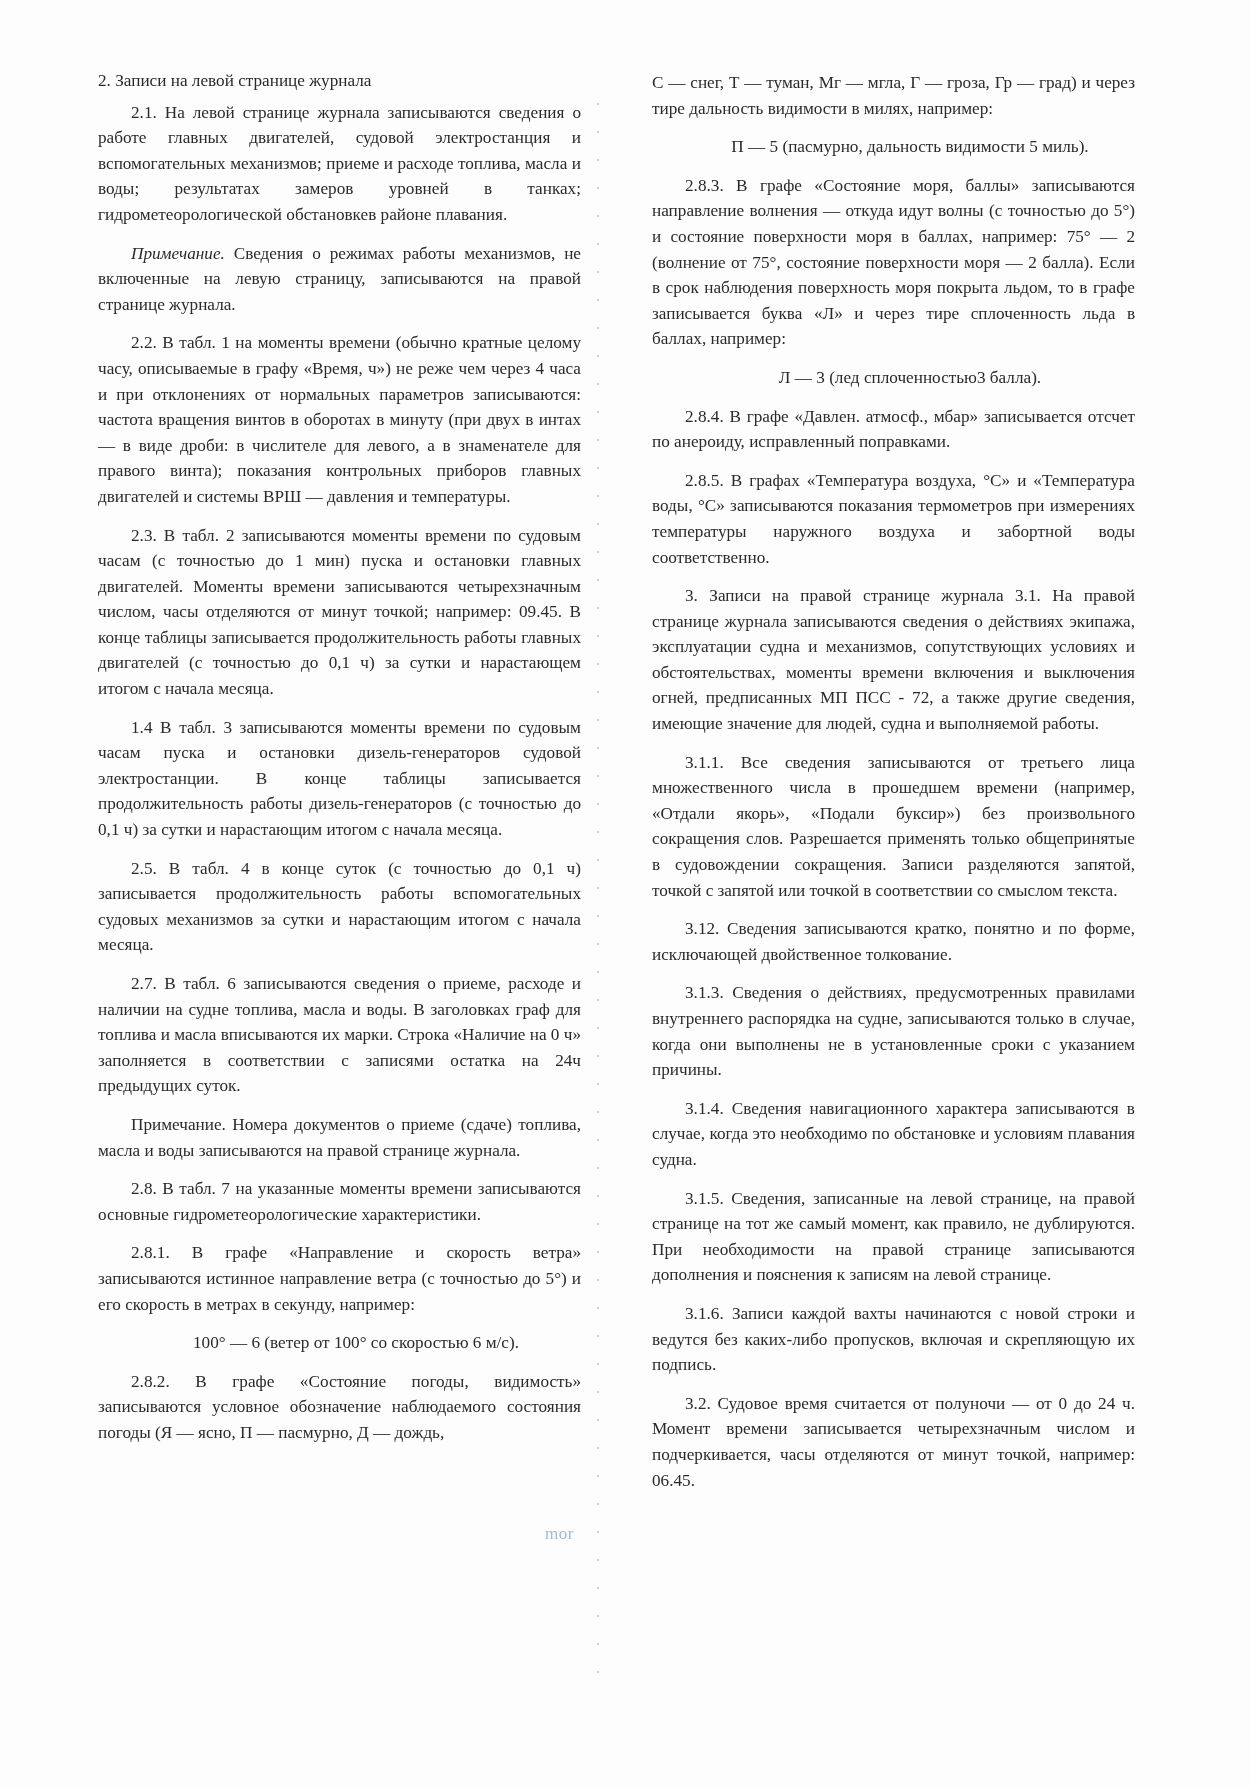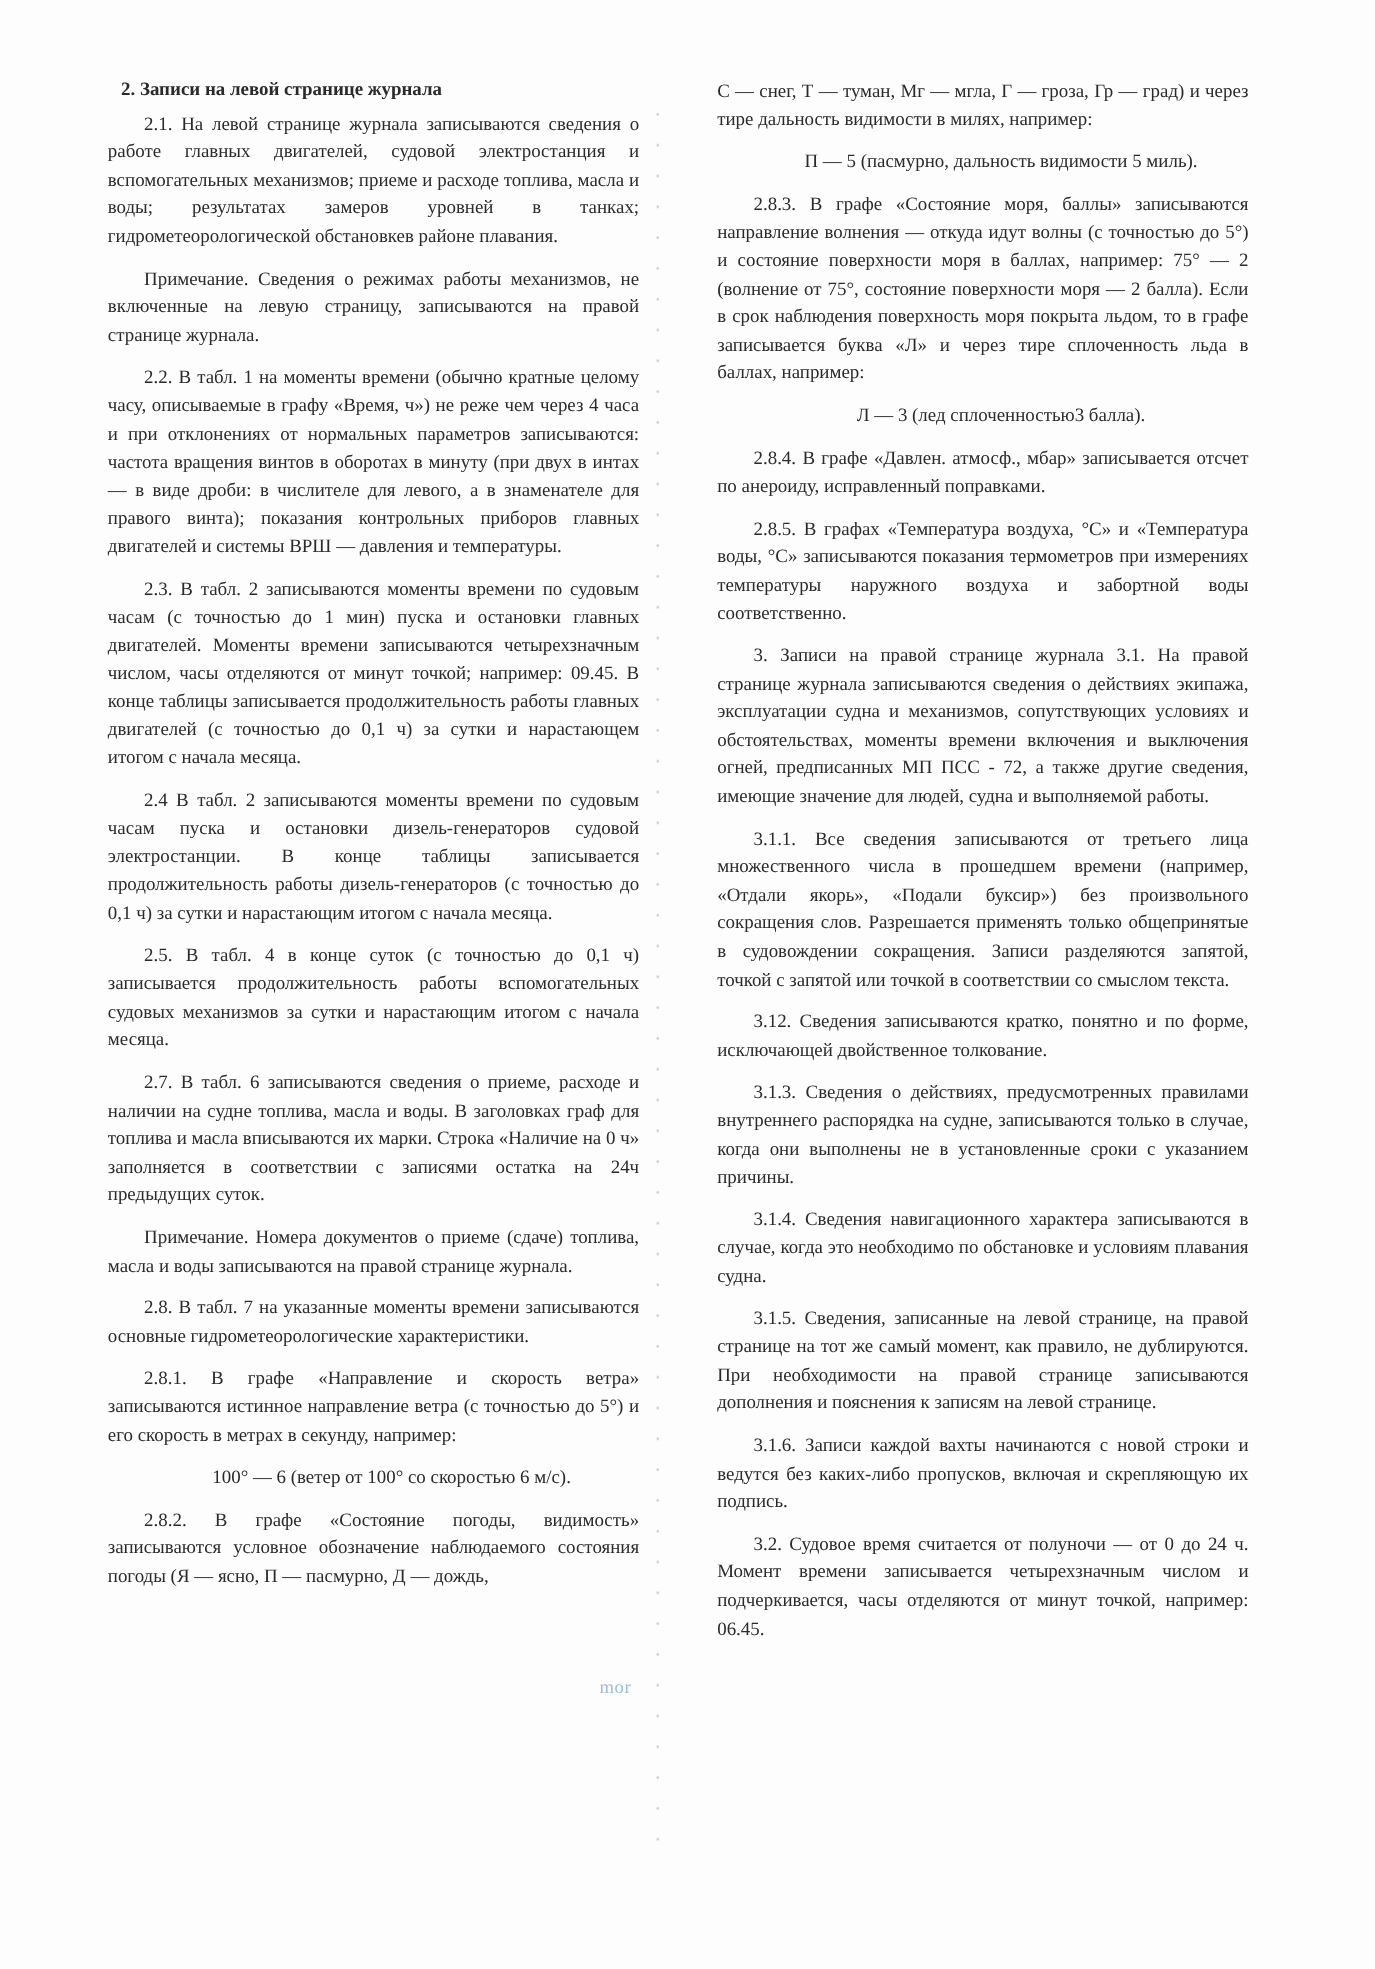--- a/index.html
+++ b/index.html
@@ -20,7 +20,7 @@
   .col-left { left: 98px; width: 483px; }
   .col-right { left: 652px; width: 483px; top: 70px; }
   .heading {
-    font-weight: bold; margin: 0 0 6px 12px; text-indent: 0;
+    font-weight: normal; margin: 0 0 6px 0; text-indent: 0;
     font-size: 17.2px;
   }
   p { margin: 0 0 13px 0; text-indent: 33px; }

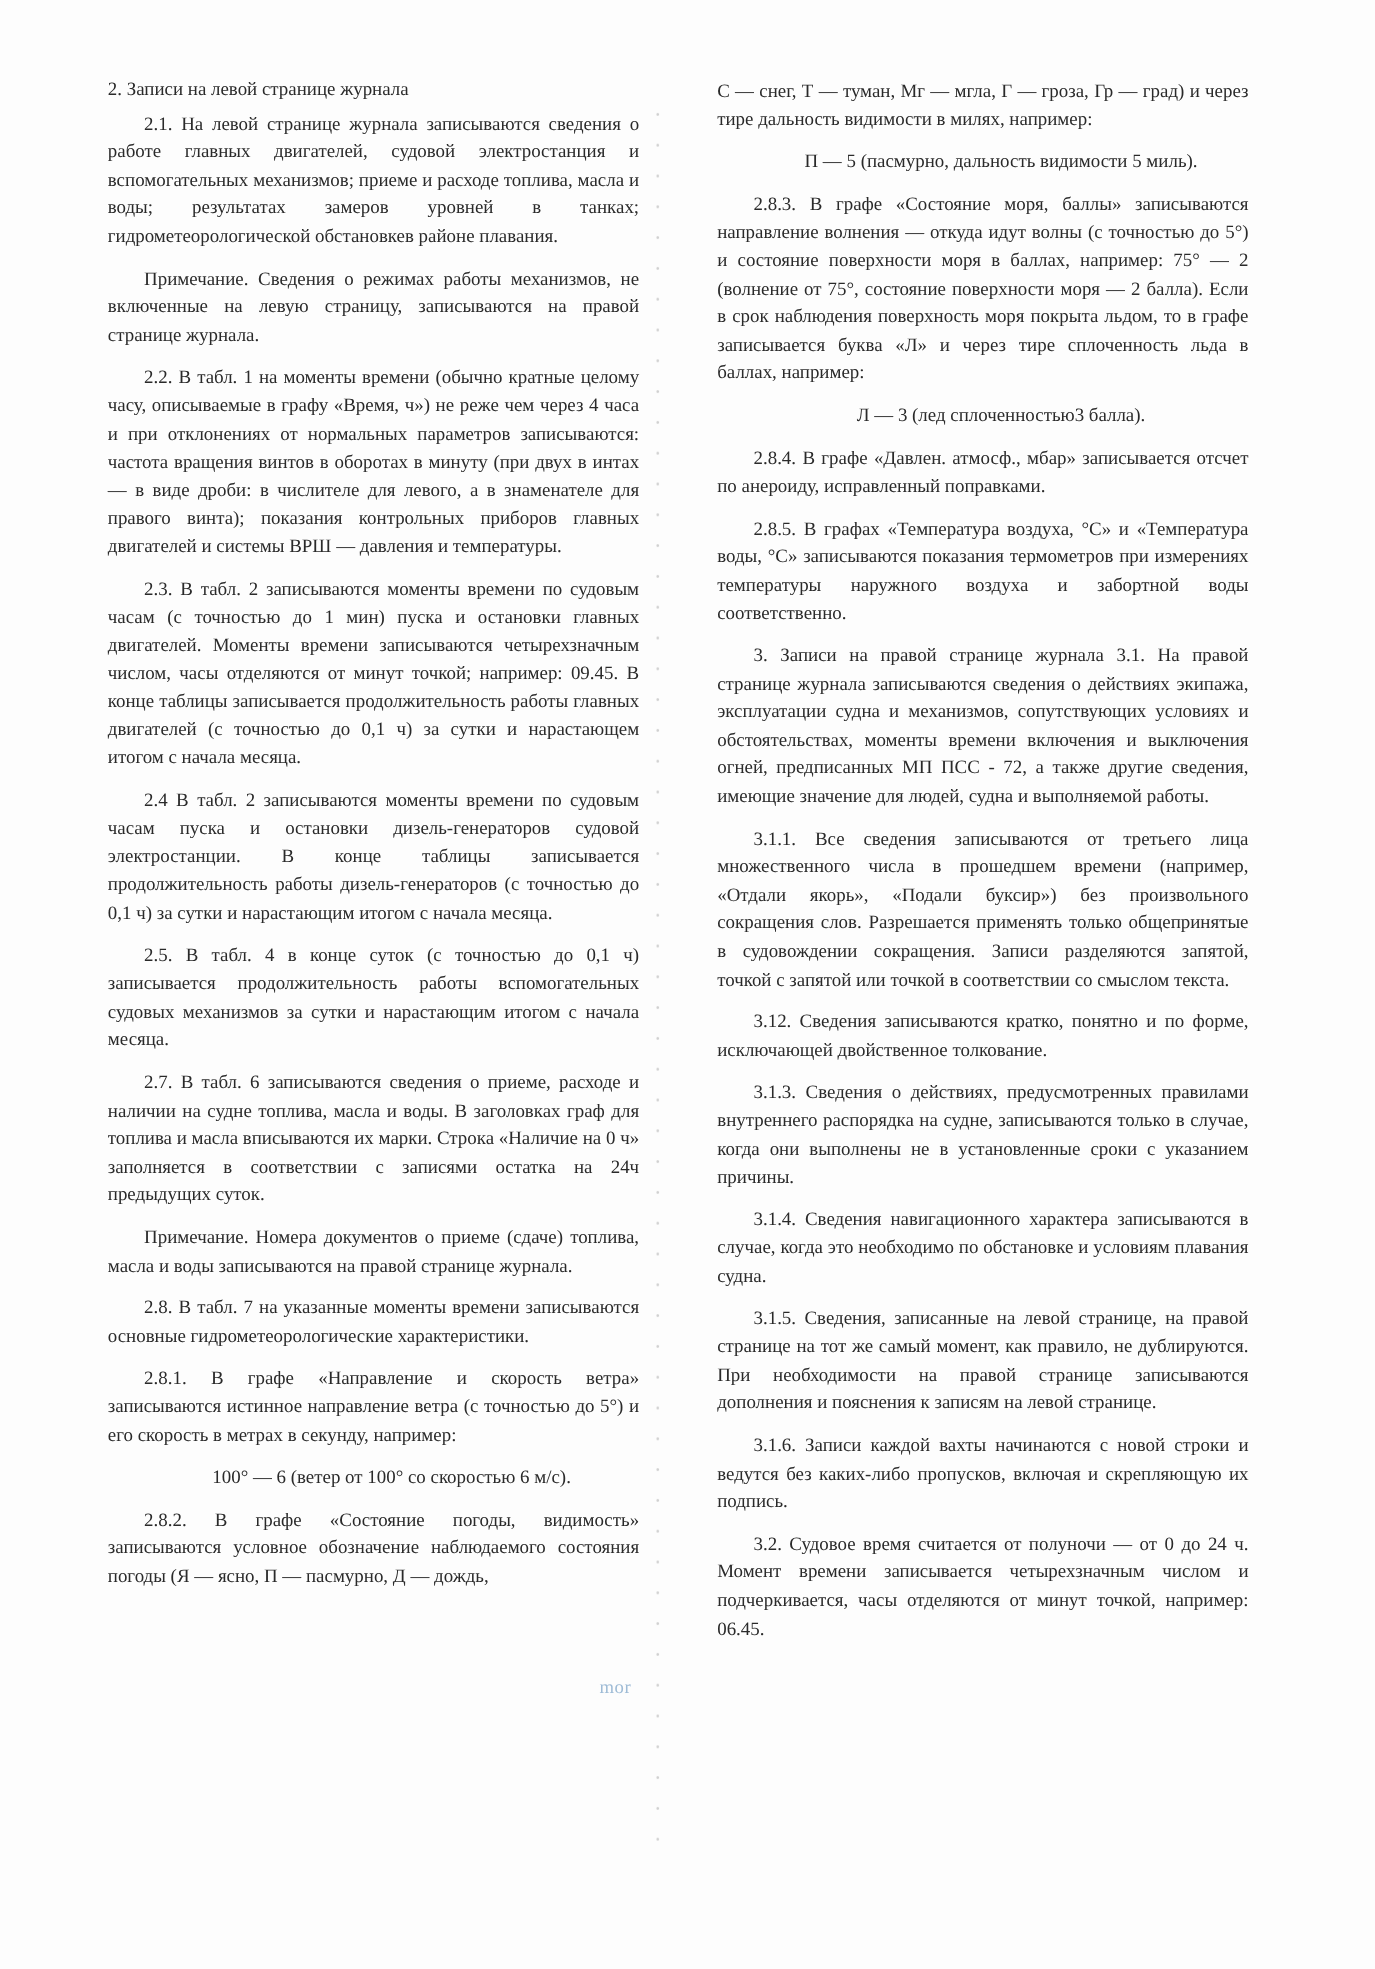--- a/index.html
+++ b/index.html
@@ -26,7 +26,7 @@
   p { margin: 0 0 13px 0; text-indent: 33px; }
   p.cont { text-indent: 0; }
   p.example { text-indent: 33px; text-align: center; }
-  .note-label { }
+  .note-label { font-style: italic; }
   .watermark {
     position: absolute; left: 545px; top: 1524px;
     font-family: "Liberation Serif", serif; font-size: 17px;

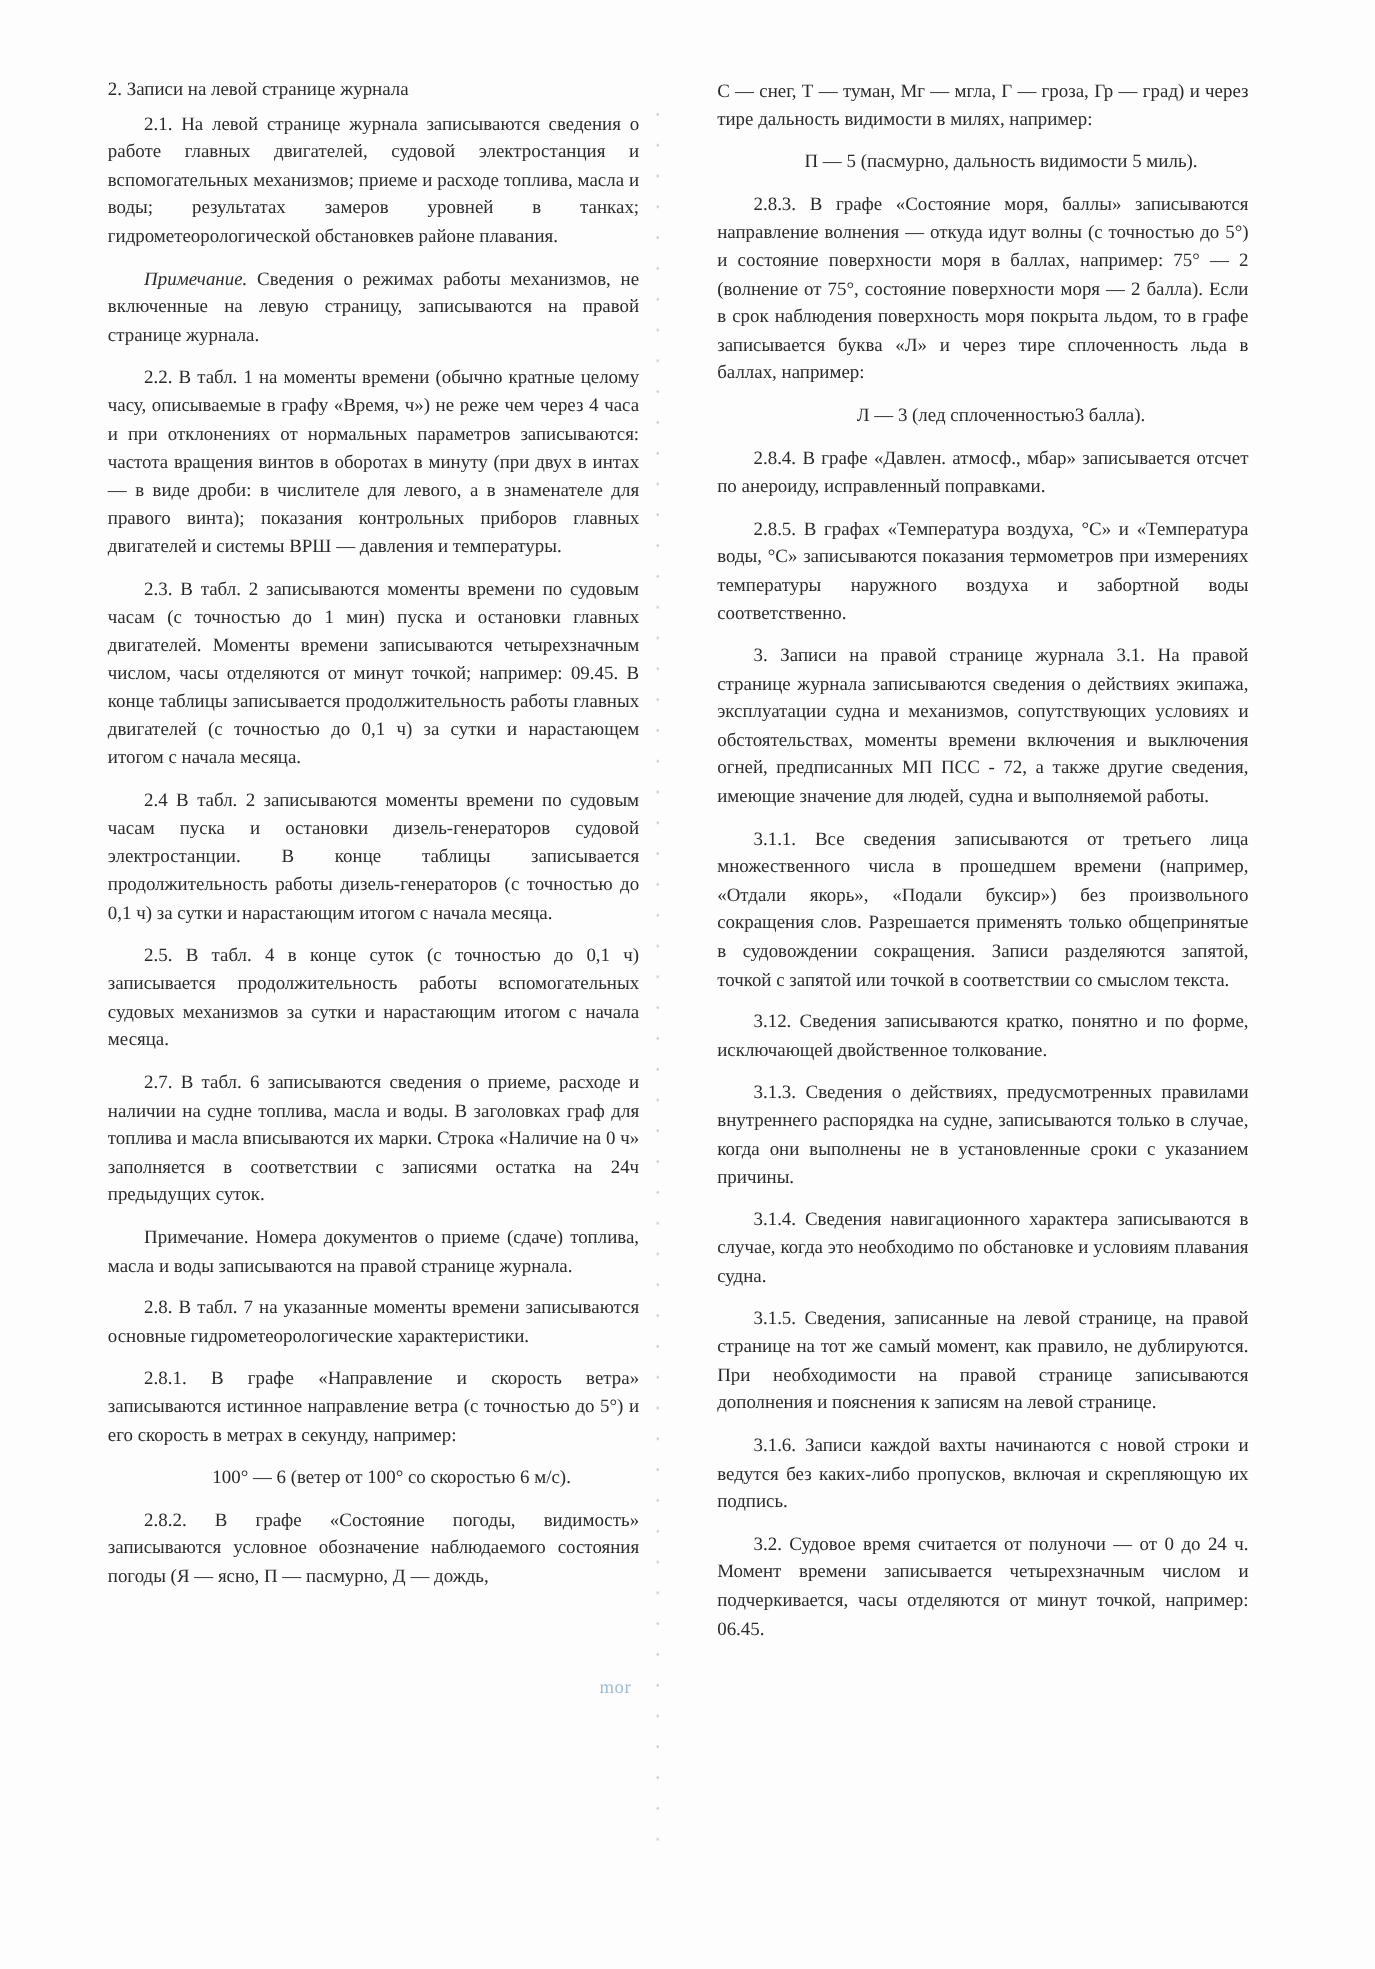--- a/index.html
+++ b/index.html
@@ -50,7 +50,7 @@
     <p><span class="note-label">Примечание.</span><span> Сведения о режимах работы механизмов, не включенные на левую страницу, записываются на правой странице журнала.</span></p>
     <p>2.2. В табл. 1 на моменты времени (обычно кратные целому часу, описываемые в графу «Время, ч») не реже чем через 4 часа и при отклонениях от нормальных параметров записываются: частота вращения винтов в оборотах в минуту (при двух в интах — в виде дроби: в числителе для левого, а в знаменателе для правого винта); показания контрольных приборов главных двигателей и системы ВРШ — давления и температуры.</p>
     <p>2.3. В табл. 2 записываются моменты времени по судовым часам (с точностью до 1 мин) пуска и остановки главных двигателей. Моменты времени записываются четырехзначным числом, часы отделяются от минут точкой; например: 09.45. В конце таблицы записывается продолжительность работы главных двигателей (с точностью до 0,1 ч) за сутки и нарастающем итогом с начала месяца.</p>
-    <p>2.4 В табл. 2 записываются моменты времени по судовым часам пуска и остановки дизель-генераторов судовой электростанции. В конце таблицы записывается продолжительность работы дизель-генераторов (с точностью до 0,1 ч) за сутки и нарастающим итогом с начала месяца.</p>
+    <p>1.4 В табл. 3 записываются моменты времени по судовым часам пуска и остановки дизель-генераторов судовой электростанции. В конце таблицы записывается продолжительность работы дизель-генераторов (с точностью до 0,1 ч) за сутки и нарастающим итогом с начала месяца.</p>
     <p>2.5. В табл. 4 в конце суток (с точностью до 0,1 ч) записывается продолжительность работы вспомогательных судовых механизмов за сутки и нарастающим итогом с начала месяца.</p>
     <p>2.7. В табл. 6 записываются сведения о приеме, расходе и наличии на судне топлива, масла и воды. В заголовках граф для топлива и масла вписываются их марки. Строка «Наличие на 0 ч» заполняется в соответствии с записями остатка на 24ч предыдущих суток.</p>
     <p>Примечание. Номера документов о приеме (сдаче) топлива, масла и воды записываются на правой странице журнала.</p>

